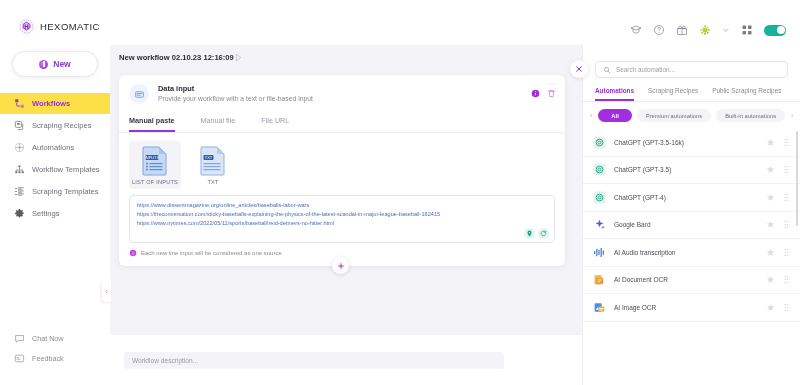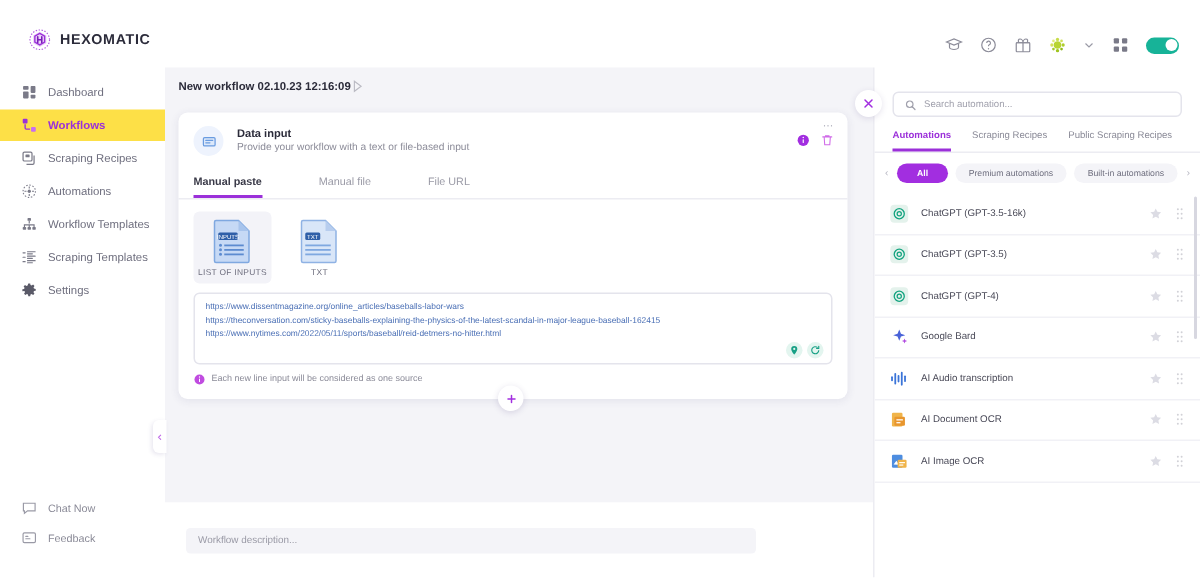--- a/index.html
+++ b/index.html
@@ -17,7 +17,7 @@
   }
   .brand { display: flex; align-items: center; gap: 5px; padding: 18px 0 0 18px; }
   .brand-mark { width: 17px; height: 17px; position: relative; flex: 0 0 auto; }
-  .brand-text { font-size: 9.5px; font-weight: bold; letter-spacing: .45px; color: #2b2b3a; }
+  .brand-text { font-size: 9.5px; font-weight: normal; letter-spacing: .45px; color: #2b2b3a; }
 
   .new-btn-wrap { padding: 16px 12px 0 12px; }
   .new-btn {

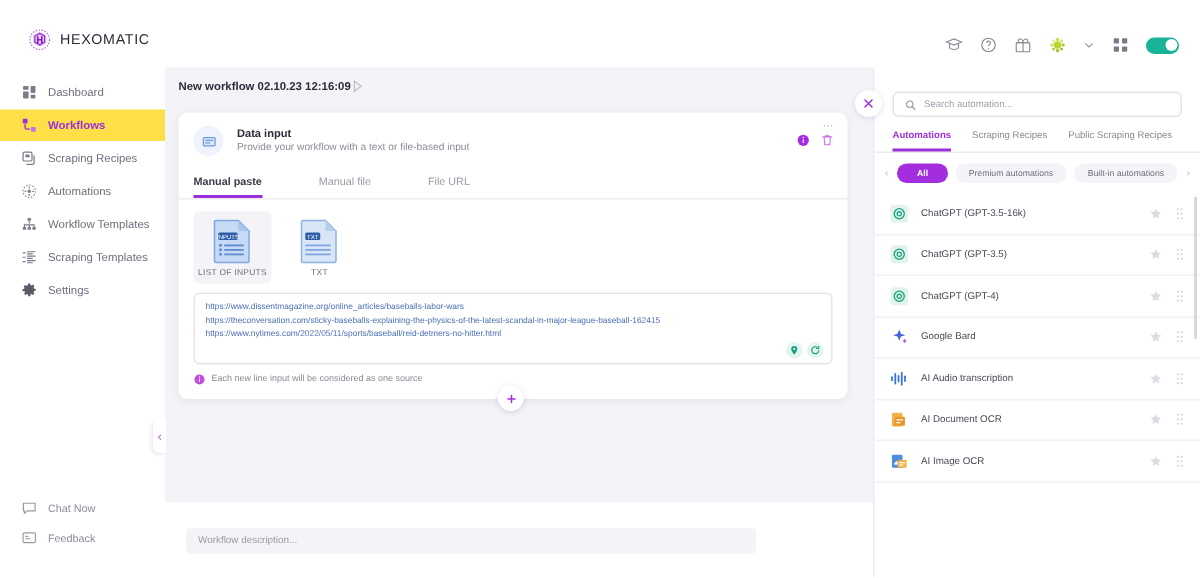--- a/index.html
+++ b/index.html
@@ -244,6 +244,12 @@
       <span class="brand-text">HEXOMATIC</span>
     </div>
 
+    <div class="new-btn-wrap">
+      <div class="new-btn">
+        <span class="dot"></span>
+        <span class="new-label">New</span>
+      </div>
+    </div>
 
     <div class="nav">
       <div class="nav-item">

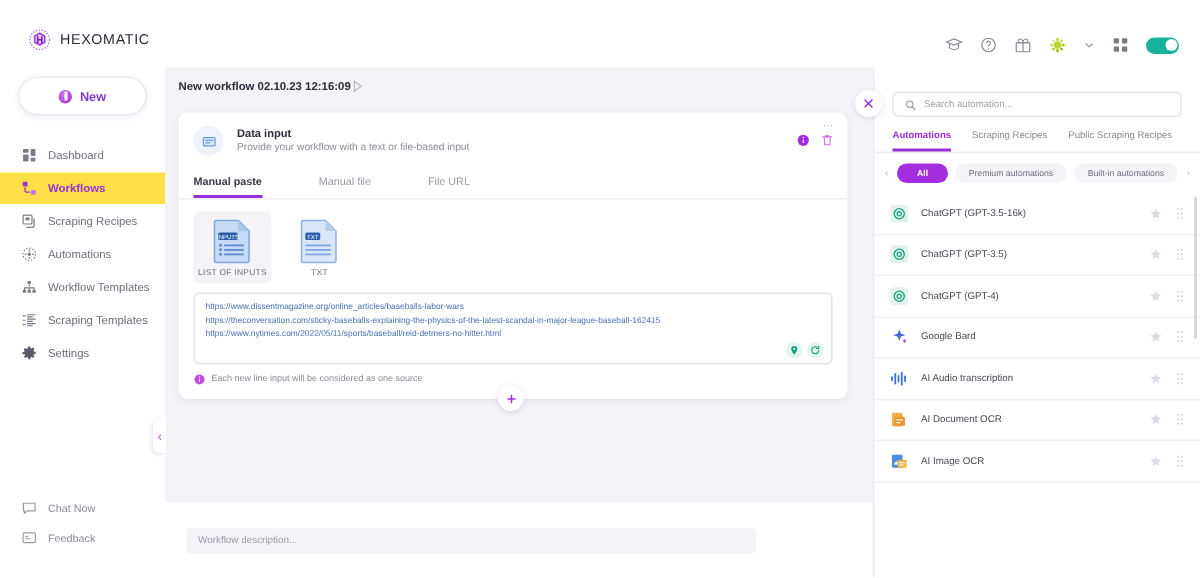--- a/index.html
+++ b/index.html
@@ -252,15 +252,6 @@
     </div>
 
     <div class="nav">
-      <div class="nav-item">
-        <svg class="nav-ico" viewBox="0 0 24 24" fill="#7a7a88">
-            <rect x="3" y="3" width="8" height="5.5" rx="1.2"></rect>
-            <rect x="3" y="11" width="8" height="10" rx="1.2"></rect>
-            <rect x="14" y="3" width="7" height="10" rx="1.2"></rect>
-            <rect x="14" y="15.5" width="7" height="5.5" rx="1.2"></rect>
-          </svg>
-        <span>Dashboard</span>
-      </div>
       <div class="nav-item active">
         <svg class="nav-ico" viewBox="0 0 24 24" fill="none" stroke="#9b30d9" stroke-width="2">
             <rect x="2.5" y="2.5" width="7" height="7" rx="1.5" fill="#9b30d9" stroke="none"></rect>

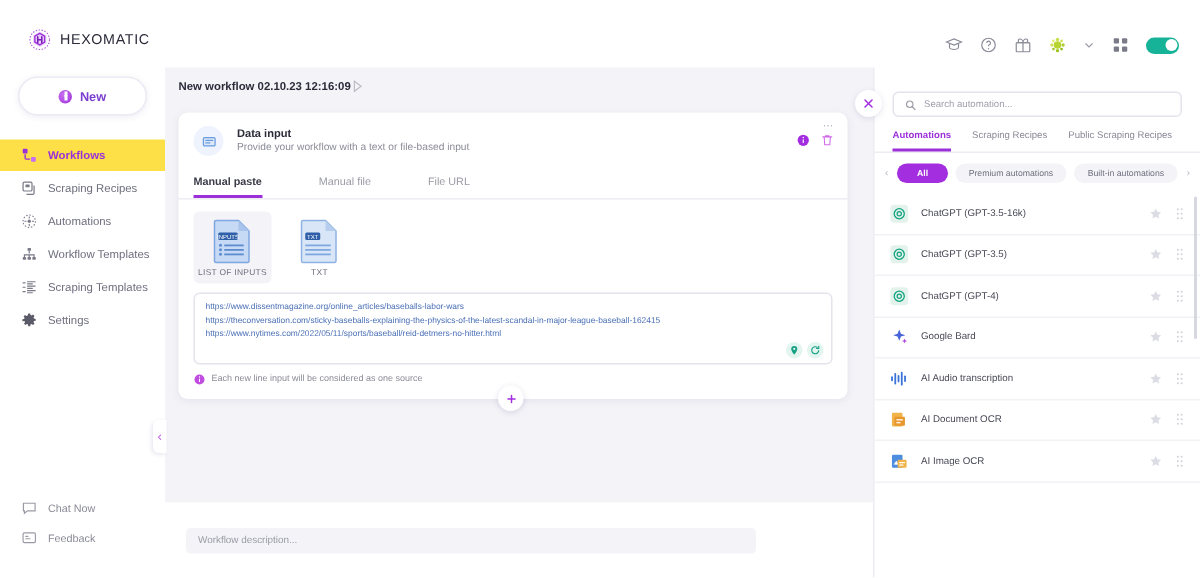--- a/index.html
+++ b/index.html
@@ -78,7 +78,7 @@
   .act-ico { width: 9px; height: 9px; cursor: pointer; }
   .card-dots { position: absolute; right: 9px; top: 5px; font-size: 7px; color: #b9b9c4; letter-spacing:.5px;}
 
-  .tabs { display: flex; gap: 12px; border-bottom: 1px solid #ececf2; padding: 0 10px; text-align: right; }
+  .tabs { display: flex; gap: 0; border-bottom: 1px solid #ececf2; padding: 0 10px; text-align: right; }
   .tab {
     font-size: 7.2px; color: #9a9aa6; padding: 5px 0 5px 0; margin-right: 26px;
     cursor: pointer; border-bottom: 2px solid transparent;

